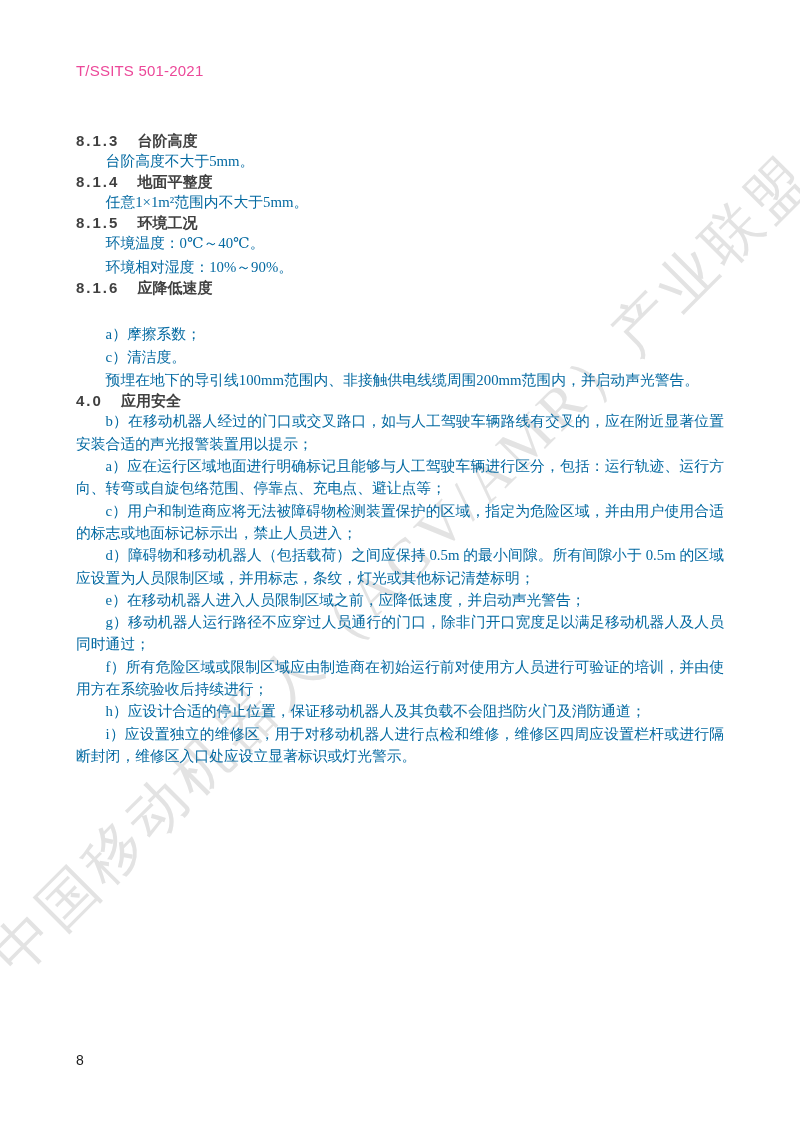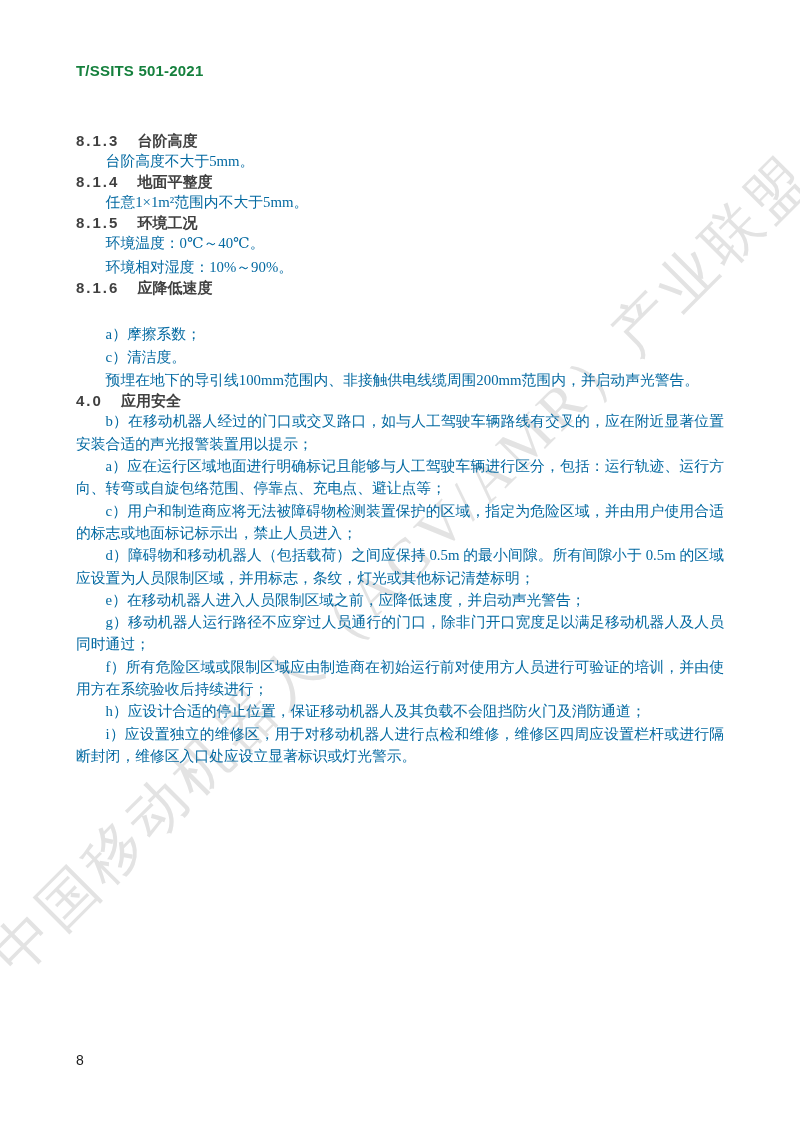--- a/index.html
+++ b/index.html
@@ -33,10 +33,10 @@
     top: 62px;
     z-index: 2;
     font-family: "Liberation Sans", "DejaVu Sans", sans-serif;
-    font-weight: 700;
+    font-weight: 400;
     font-size: 15px;
     letter-spacing: 0.2px;
-    color: #15803d;
+    color: #ec4899;
   }
   .content {
     position: absolute;

